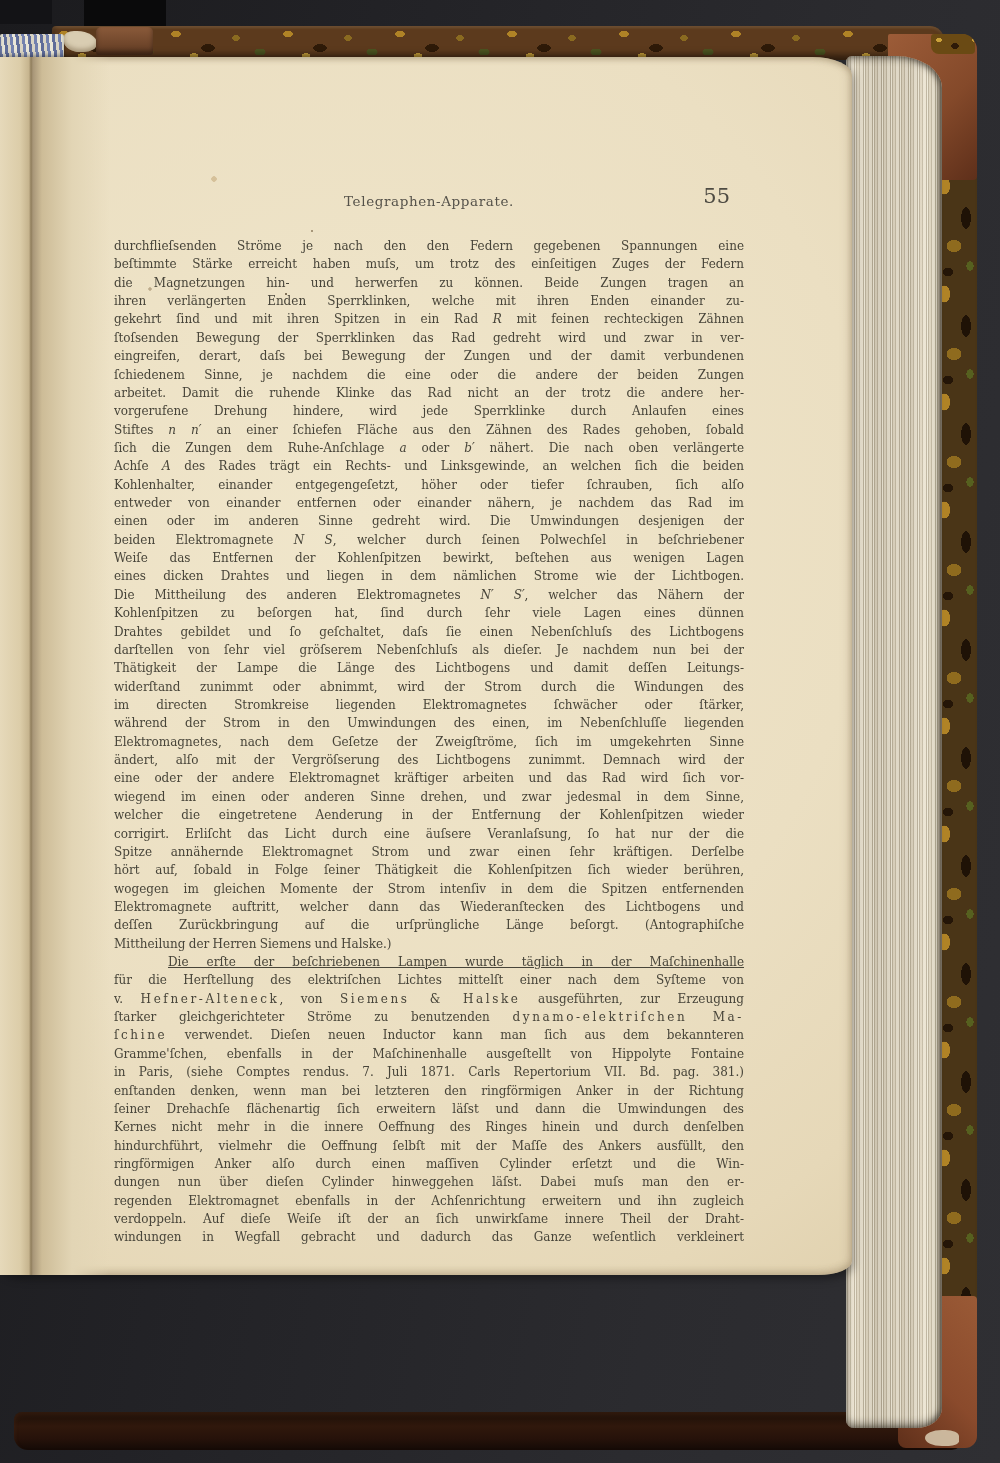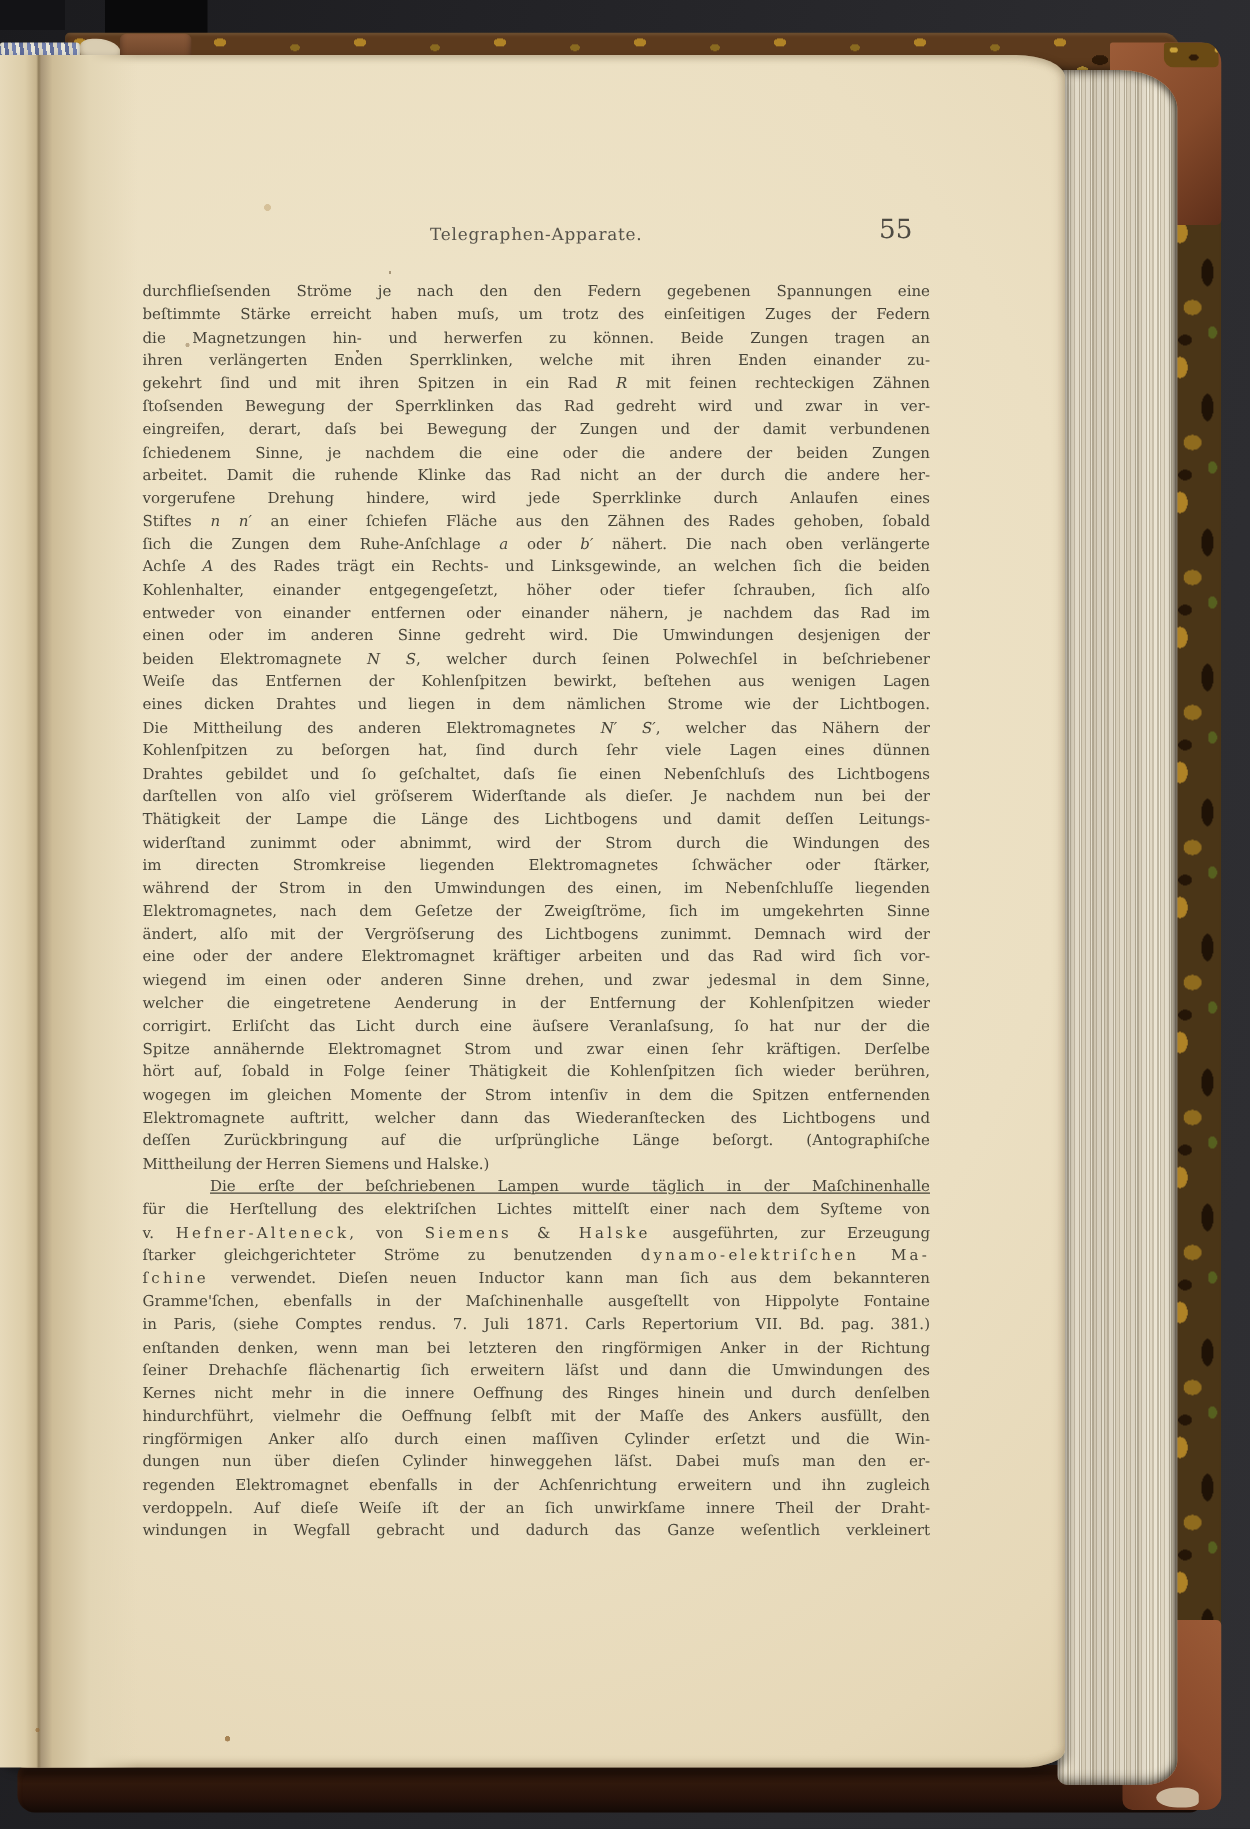--- a/index.html
+++ b/index.html
@@ -94,7 +94,7 @@
     box-shadow:inset -3px 0 4px rgba(60,50,40,.45), inset 0 4px 6px rgba(40,35,28,.4), inset 0 -5px 7px rgba(40,35,28,.45);}
 
   
-  .sheet{position:absolute;left:0;top:44px;width:852px;height:1370px;z-index:4;
+  .sheet{position:absolute;left:0;top:57px;width:852px;height:1218px;z-index:4;
     background:radial-gradient(120% 90% at 42% 38%,
       var(--paper-light,#f0e6cb) 0%, var(--paper,#ebdfc2) 50%,
       #e6d8b8 74%, #ddcda9 92%, var(--paper-shade,#d5c49e) 100%);

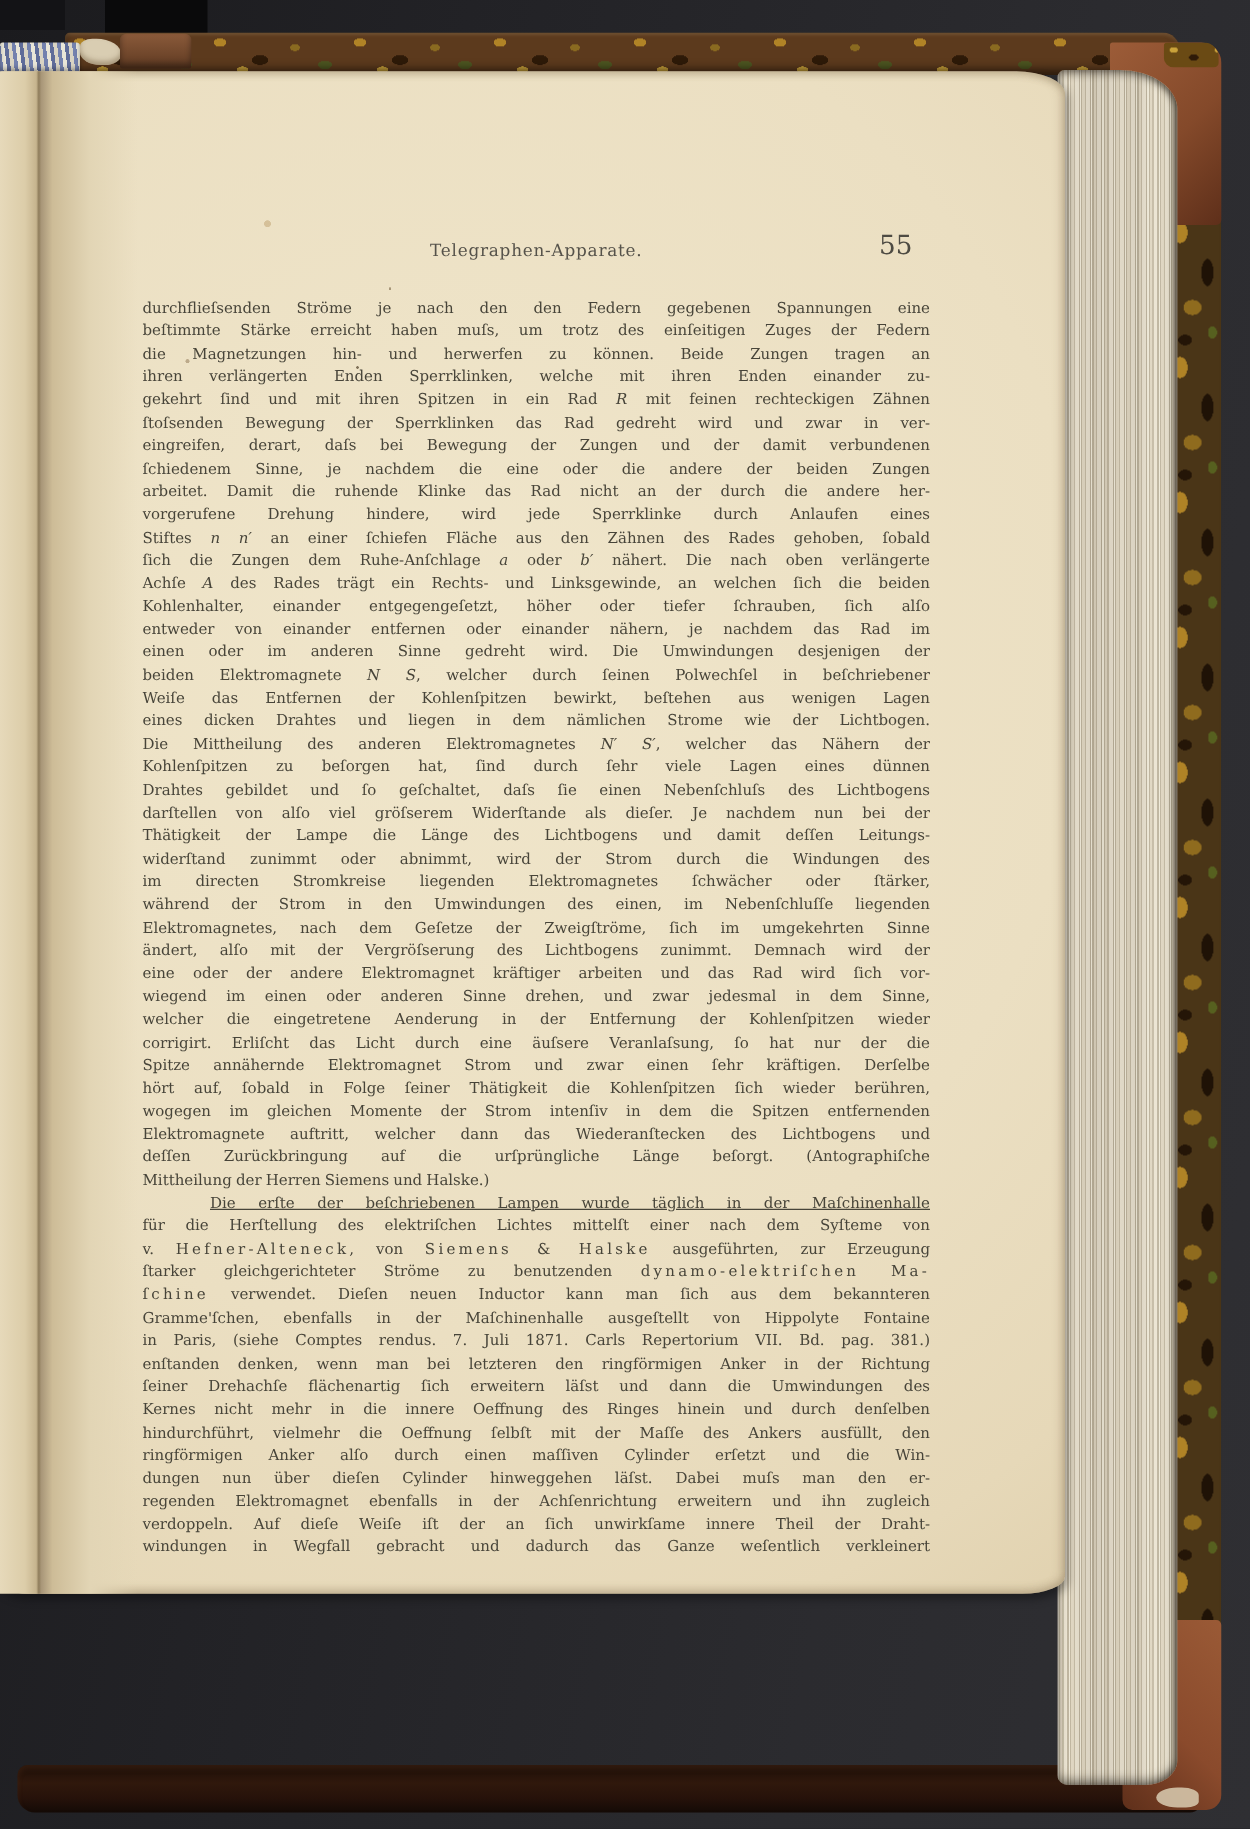--- a/index.html
+++ b/index.html
@@ -170,7 +170,7 @@
           <div class="text-line"><span>ſtoſsenden Bewegung der Sperrklinken das Rad gedreht wird und zwar in ver-</span></div>
           <div class="text-line"><span>eingreifen, derart, daſs bei Bewegung der Zungen und der damit verbundenen</span></div>
           <div class="text-line"><span>ſchiedenem Sinne, je nachdem die eine oder die andere der beiden Zungen</span></div>
-          <div class="text-line"><span>arbeitet. Damit die ruhende Klinke das Rad nicht an der durch die andere her-</span></div>
+          <div class="text-line"><span>arbeitet. Damit die ruhende Klinke das Rad nicht an der trotz die andere her-</span></div>
           <div class="text-line"><span>vorgerufene Drehung hindere, wird jede Sperrklinke durch Anlaufen eines</span></div>
           <div class="text-line"><span>Stiftes </span><span class="ital">n n′</span><span> an einer ſchiefen Fläche aus den Zähnen des Rades gehoben, ſobald</span></div>
           <div class="text-line"><span>ſich die Zungen dem Ruhe-Anſchlage </span><span class="ital">a</span><span> oder </span><span class="ital">b′</span><span> nähert. Die nach oben verlängerte</span></div>

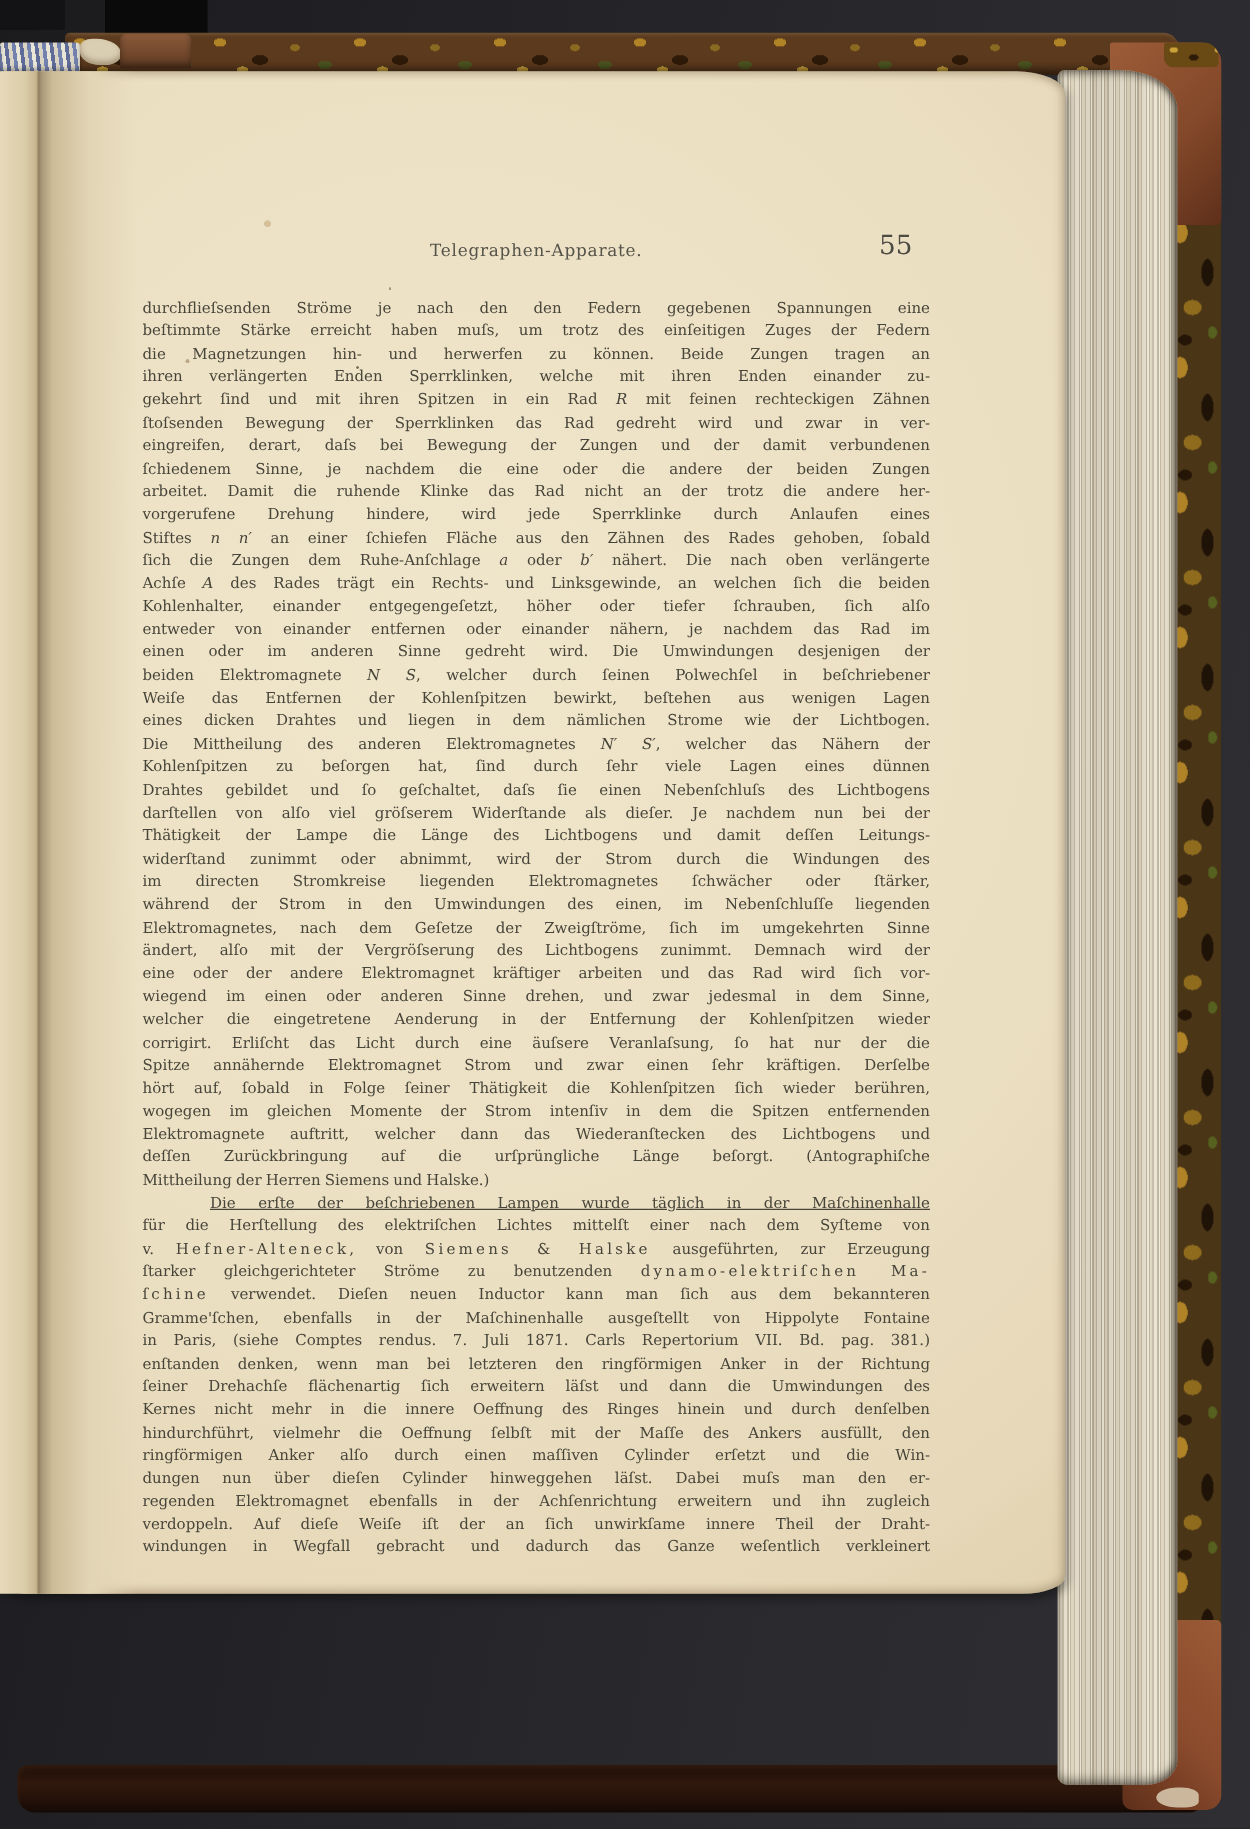--- a/index.html
+++ b/index.html
@@ -184,7 +184,7 @@
           <div class="text-line"><span>Die Mittheilung des anderen Elektromagnetes </span><span class="ital">N′ S′</span><span>, welcher das Nähern der</span></div>
           <div class="text-line"><span>Kohlenſpitzen zu beſorgen hat, ſind durch ſehr viele Lagen eines dünnen</span></div>
           <div class="text-line"><span>Drahtes gebildet und ſo geſchaltet, daſs ſie einen Nebenſchluſs des Lichtbogens</span></div>
-          <div class="text-line"><span>darſtellen von alſo viel gröſserem Widerſtande als dieſer. Je nachdem nun bei der</span></div>
+          <div class="text-line"><span>darſtellen von ſehr viel gröſserem Nebenſchluſs als dieſer. Je nachdem nun bei der</span></div>
           <div class="text-line"><span>Thätigkeit der Lampe die Länge des Lichtbogens und damit deſſen Leitungs-</span></div>
           <div class="text-line"><span>widerſtand zunimmt oder abnimmt, wird der Strom durch die Windungen des</span></div>
           <div class="text-line"><span>im directen Stromkreise liegenden Elektromagnetes ſchwächer oder ſtärker,</span></div>

